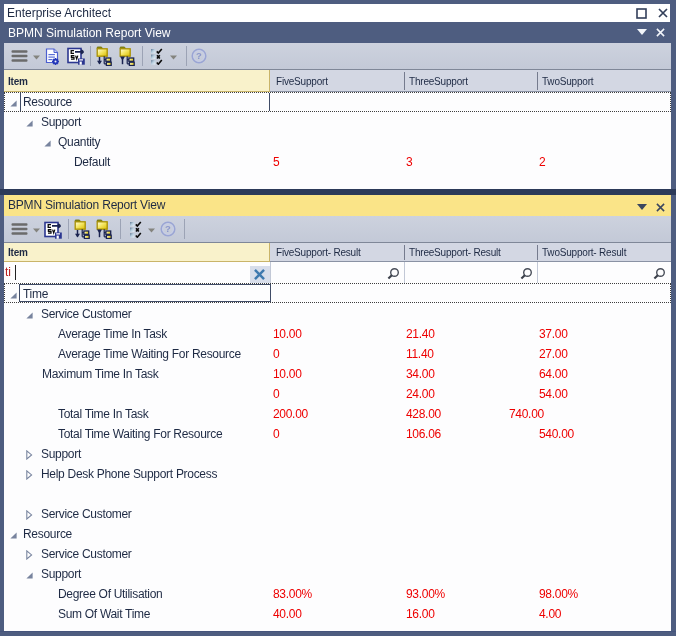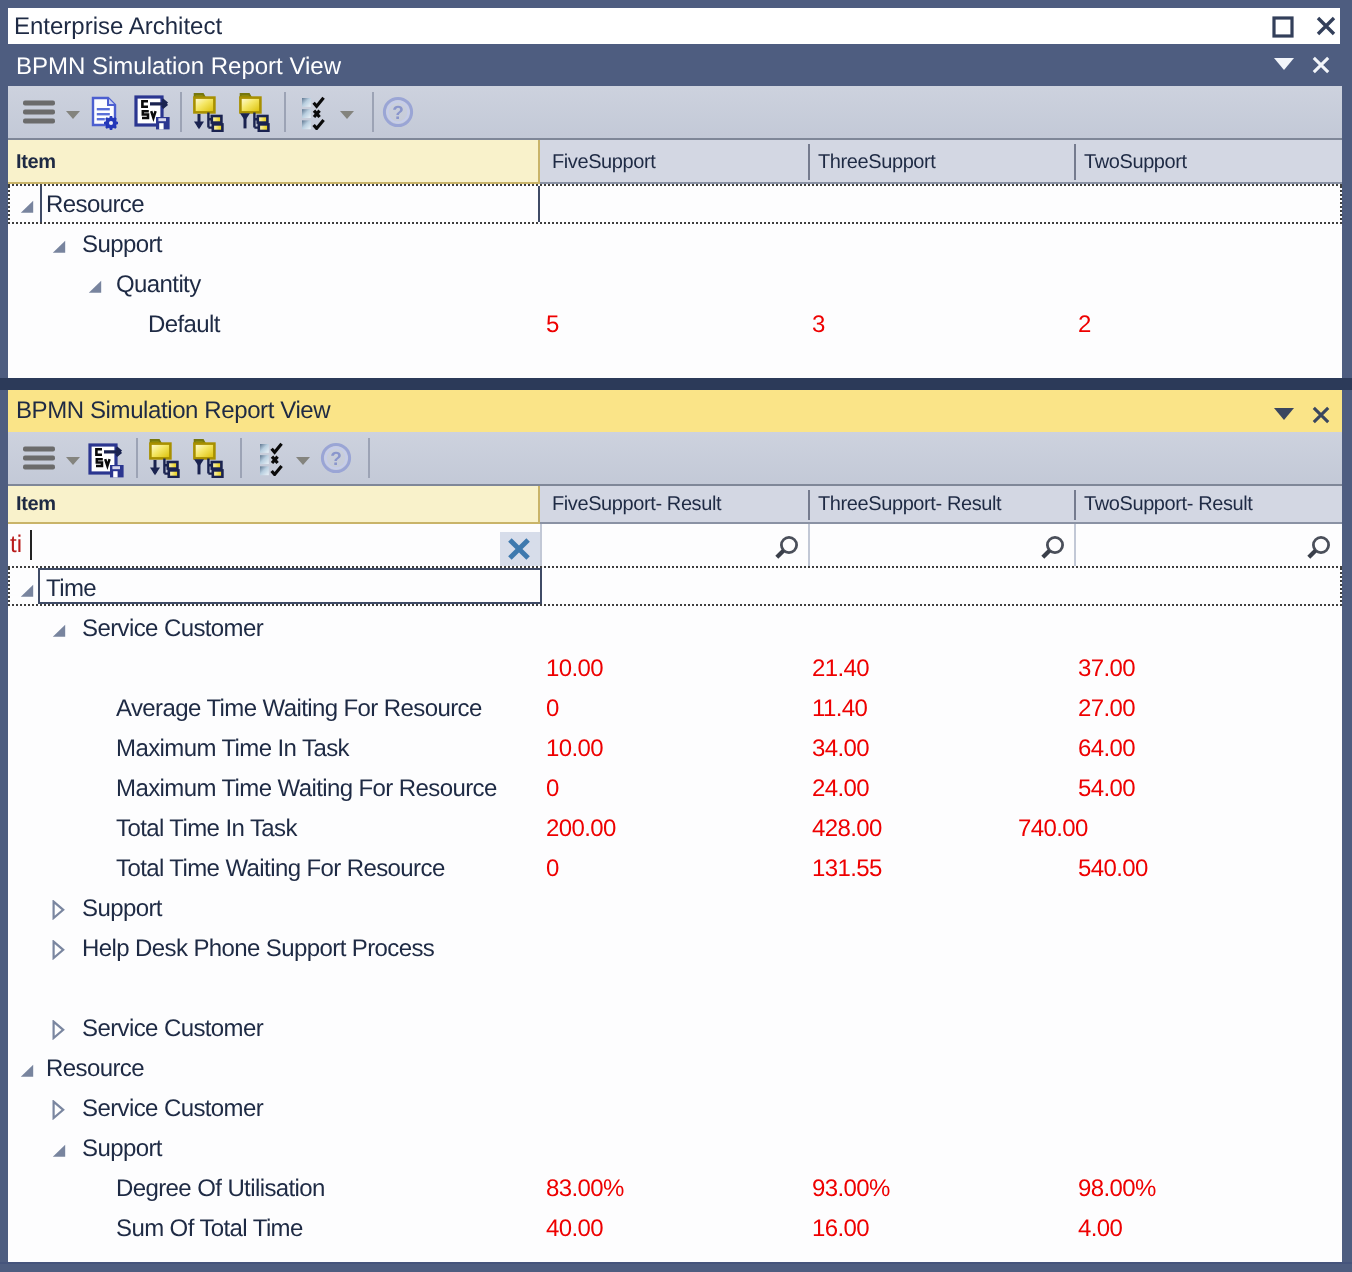--- a/index.html
+++ b/index.html
@@ -301,6 +301,7 @@
       <span class="t" style="left:37px">Service Customer</span>
     </div>
 <div class="abs" style="left:0;top:41px;width:667px;height:20px">
+      <span class="t" style="left:54px">Average Time In Task</span>
       <span class="v" style="left:269px">10.00</span>
       <span class="v" style="left:402px">21.40</span>
       <span class="v" style="left:535px">37.00</span>

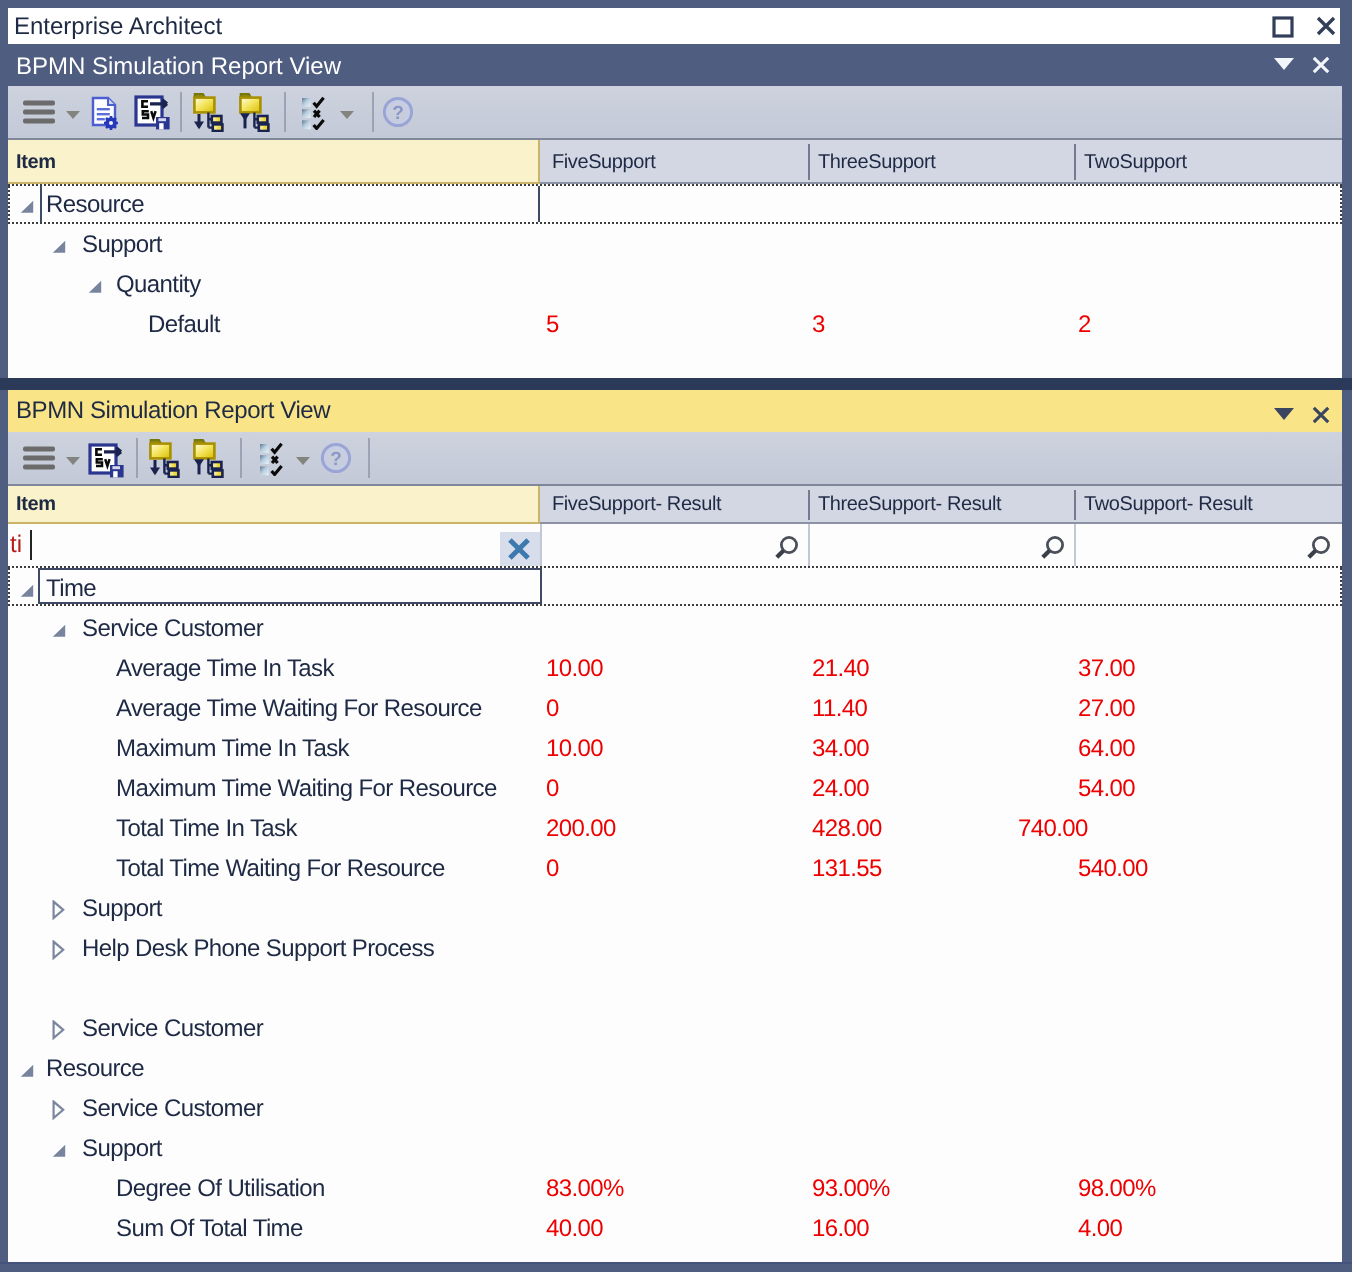--- a/index.html
+++ b/index.html
@@ -313,7 +313,7 @@
       <span class="v" style="left:535px">27.00</span>
     </div>
 <div class="abs" style="left:0;top:81px;width:667px;height:20px">
-      <span class="t" style="left:54px">Maximum Time In Task</span>
+      <span class="t" style="left:38px">Maximum Time In Task</span>
       <span class="v" style="left:269px">10.00</span>
       <span class="v" style="left:402px">34.00</span>
       <span class="v" style="left:535px">64.00</span>

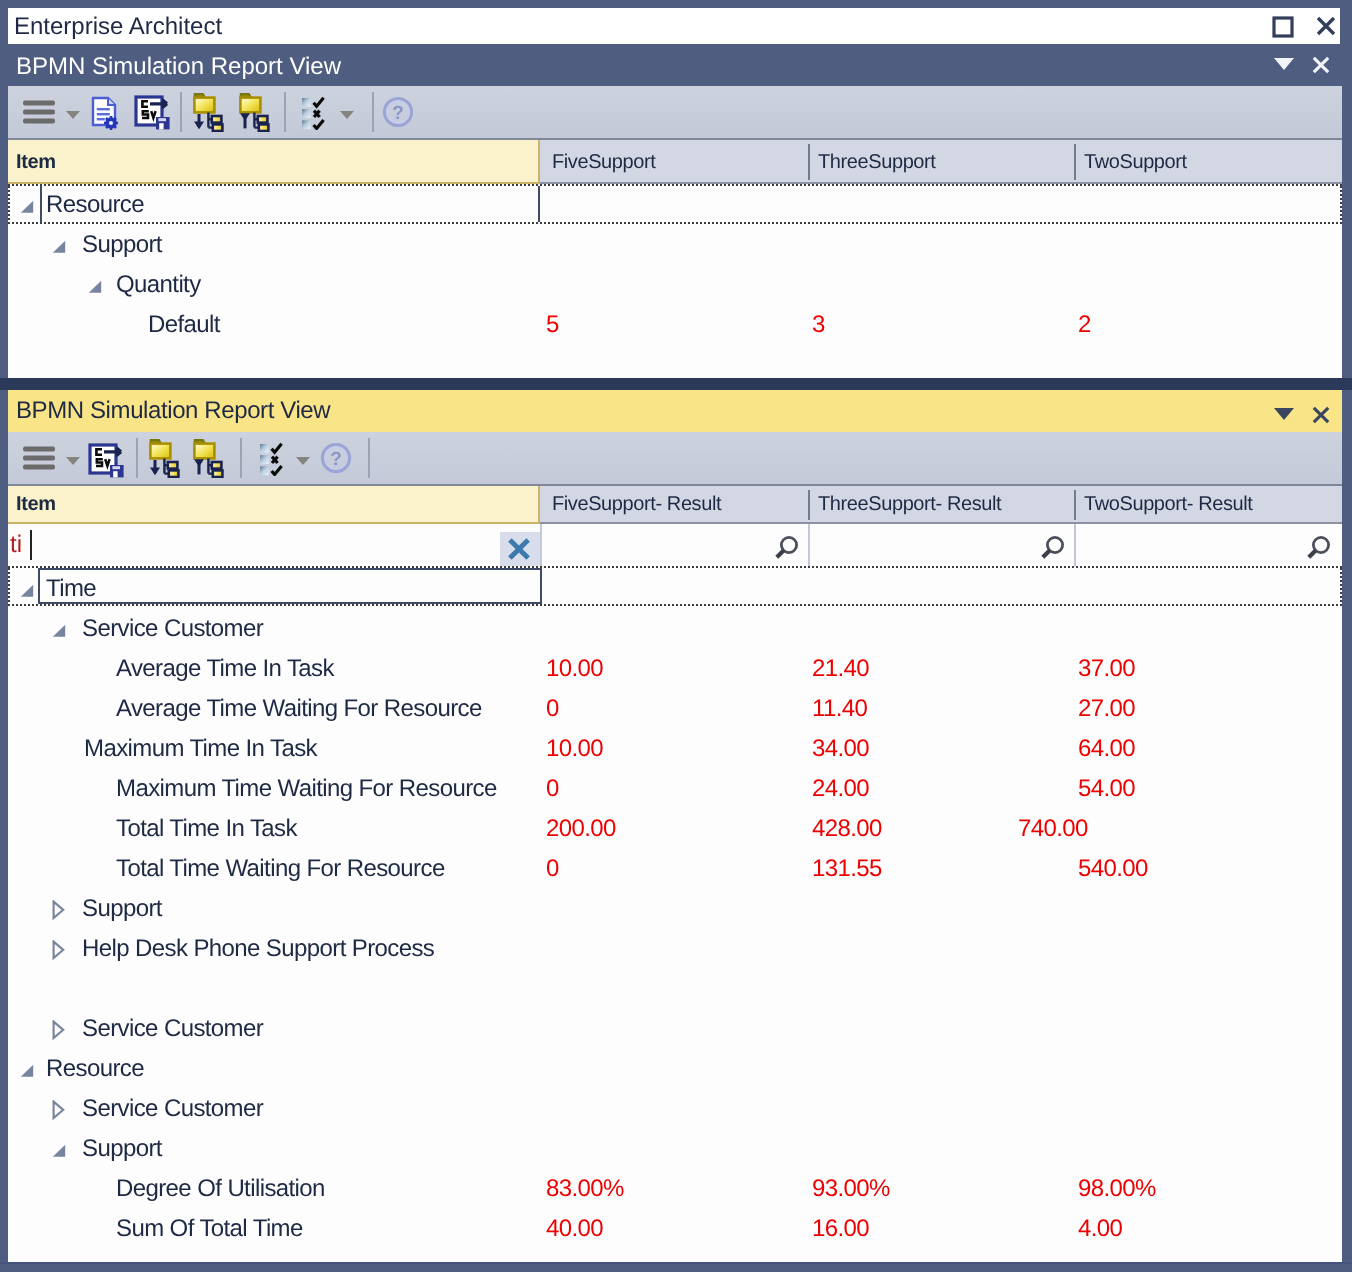--- a/index.html
+++ b/index.html
@@ -319,7 +319,6 @@
       <span class="v" style="left:535px">64.00</span>
     </div>
 <div class="abs" style="left:0;top:101px;width:667px;height:20px">
-      <span class="t" style="left:54px">Maximum Time Waiting For Resource</span>
       <span class="v" style="left:269px">0</span>
       <span class="v" style="left:402px">24.00</span>
       <span class="v" style="left:535px">54.00</span>

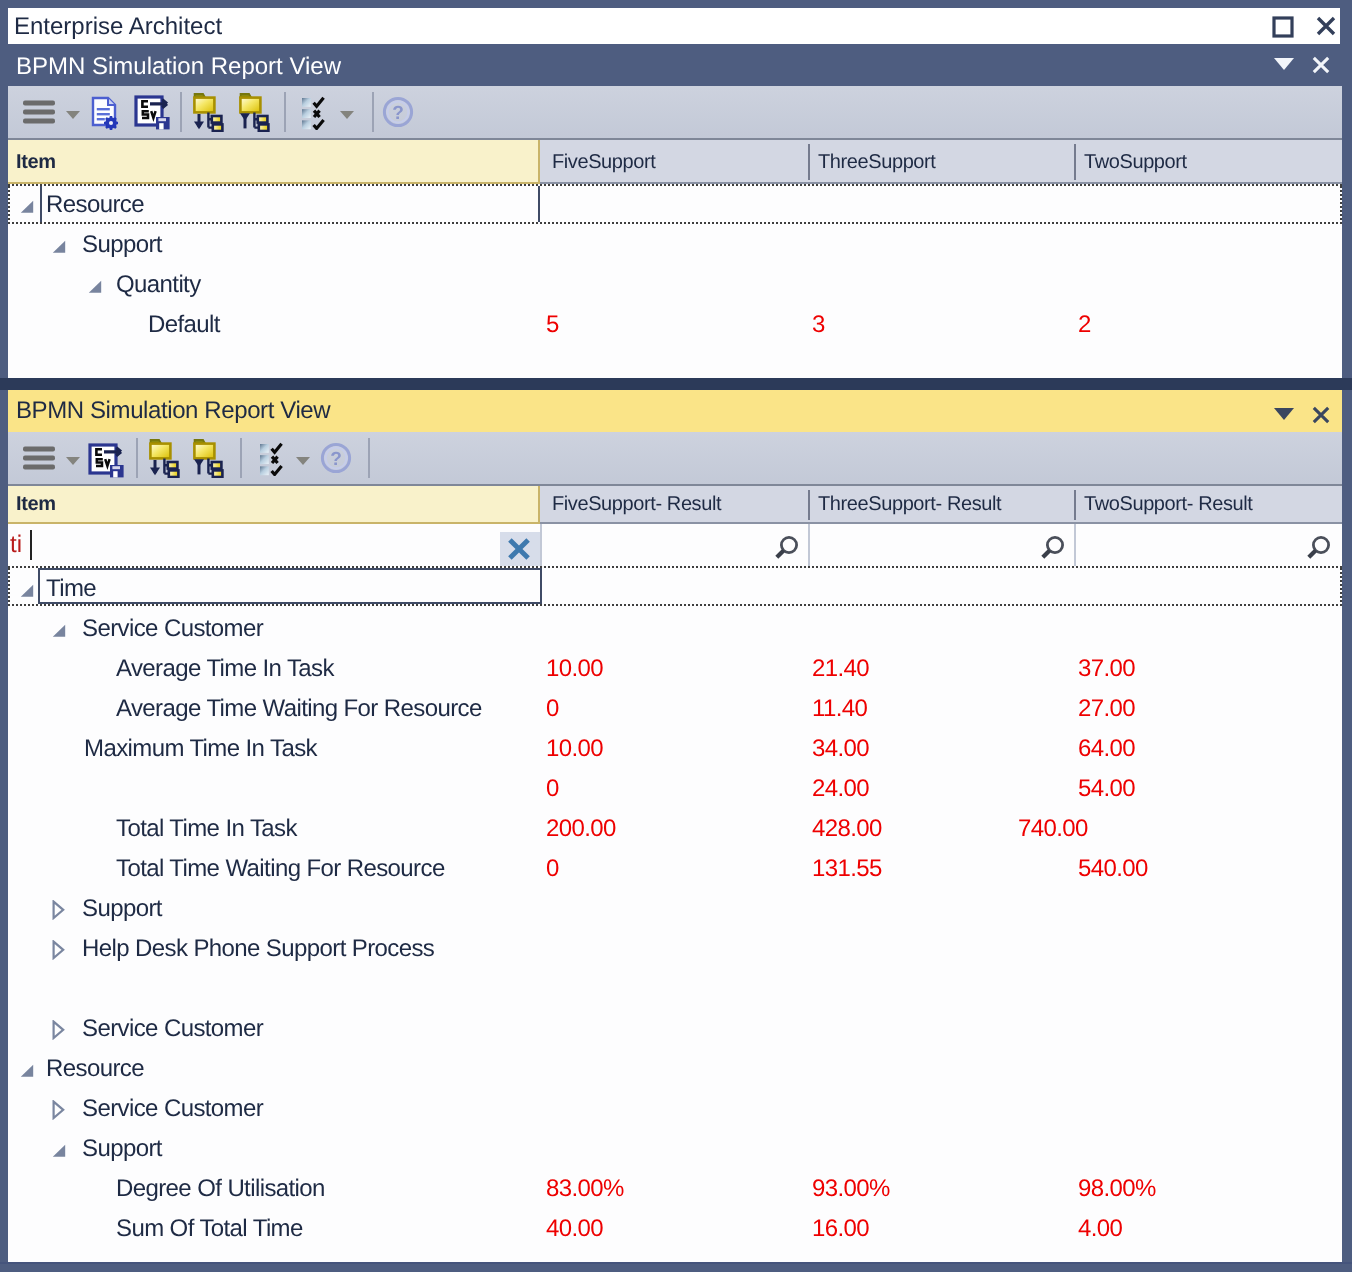--- a/index.html
+++ b/index.html
@@ -332,7 +332,7 @@
 <div class="abs" style="left:0;top:141px;width:667px;height:20px">
       <span class="t" style="left:54px">Total Time Waiting For Resource</span>
       <span class="v" style="left:269px">0</span>
-      <span class="v" style="left:402px">131.55</span>
+      <span class="v" style="left:402px">106.06</span>
       <span class="v" style="left:535px">540.00</span>
     </div>
 <div class="abs" style="left:0;top:161px;width:667px;height:20px">

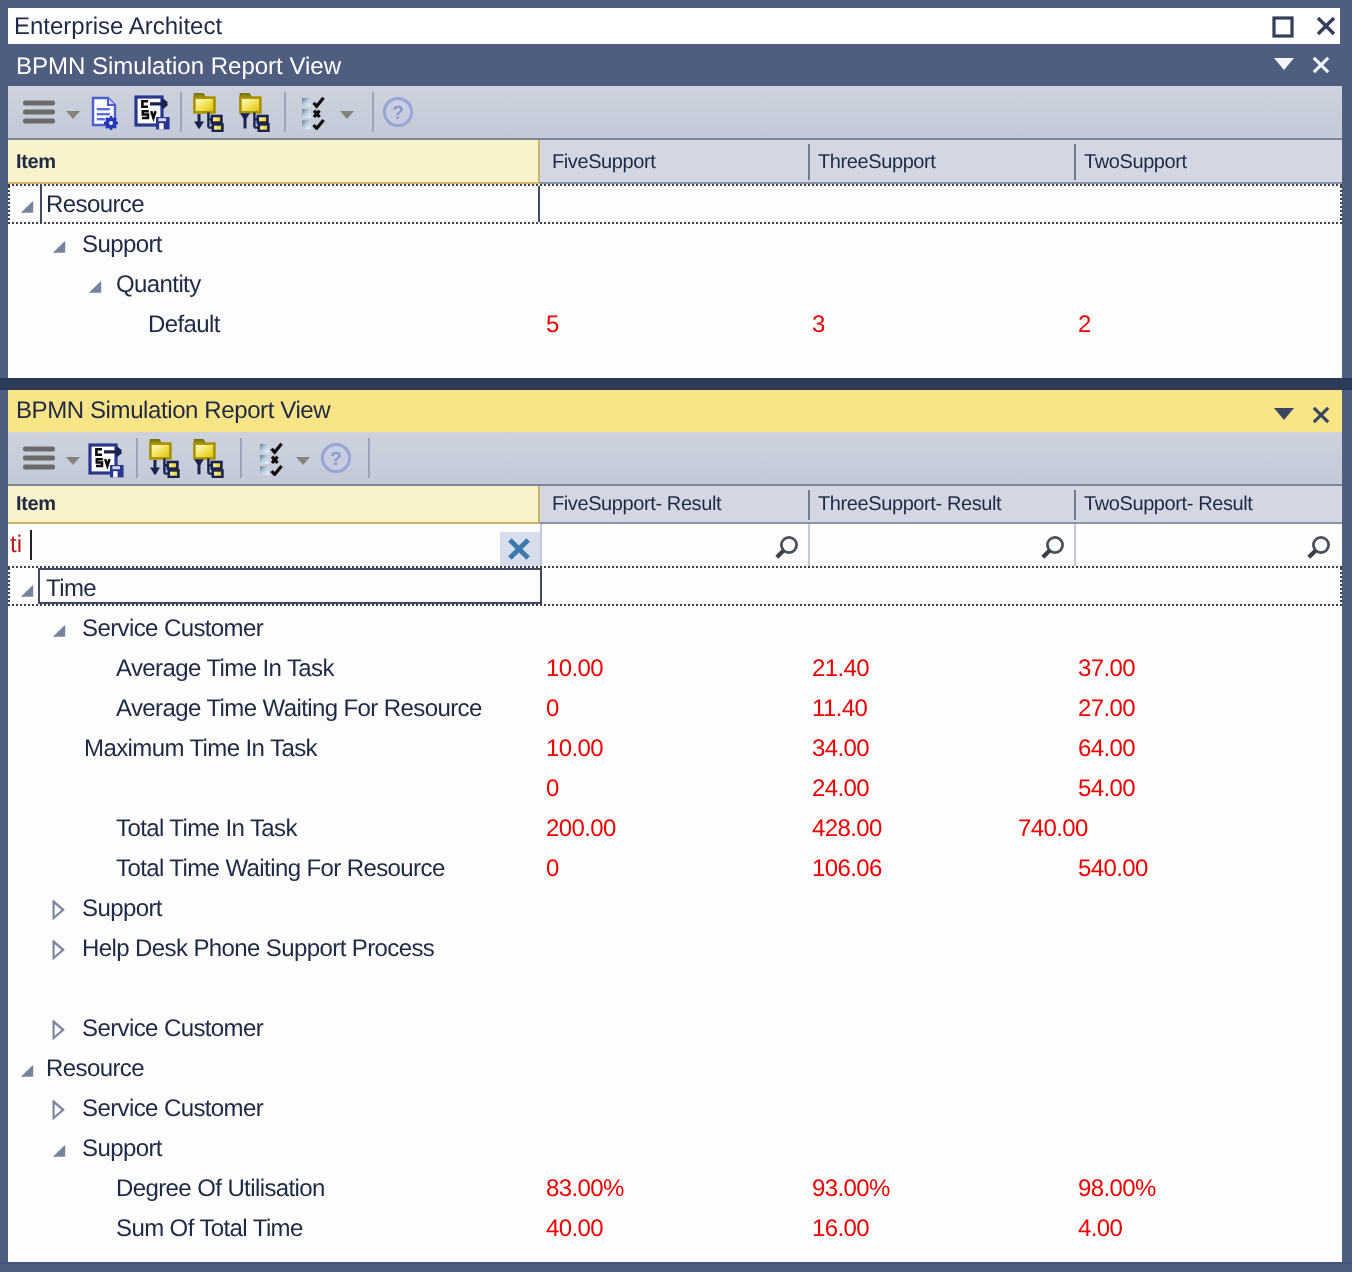--- a/index.html
+++ b/index.html
@@ -378,7 +378,7 @@
       <span class="v" style="left:535px">98.00%</span>
     </div>
 <div class="abs" style="left:0;top:321px;width:667px;height:20px">
-      <span class="t" style="left:54px">Sum Of Total Time</span>
+      <span class="t" style="left:54px">Sum Of Wait Time</span>
       <span class="v" style="left:269px">40.00</span>
       <span class="v" style="left:402px">16.00</span>
       <span class="v" style="left:535px">4.00</span>

